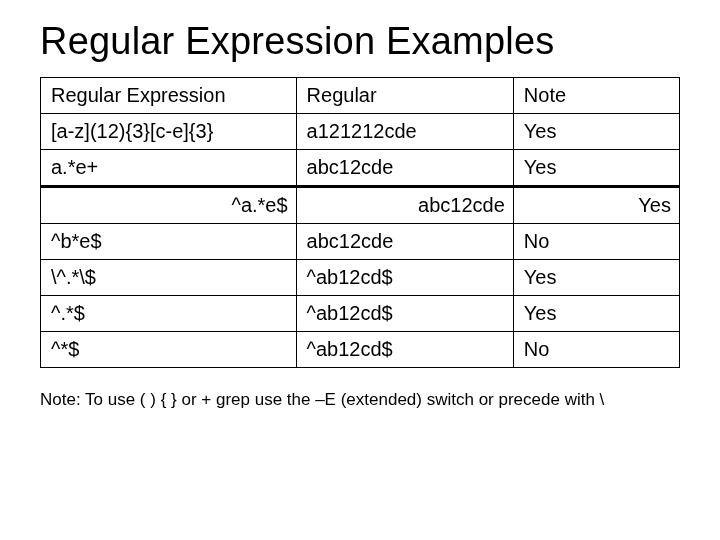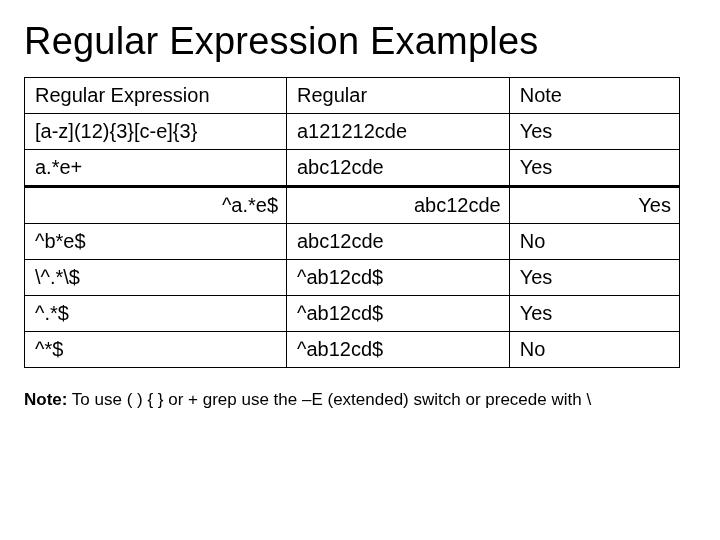--- a/index.html
+++ b/index.html
@@ -15,7 +15,7 @@
     box-sizing: border-box;
     width: 720px;
     height: 540px;
-    padding: 20px 40px 10px 24px;
+    padding: 20px 40px 10px 40px;
   }
   h1.title {
     font-size: 38px;

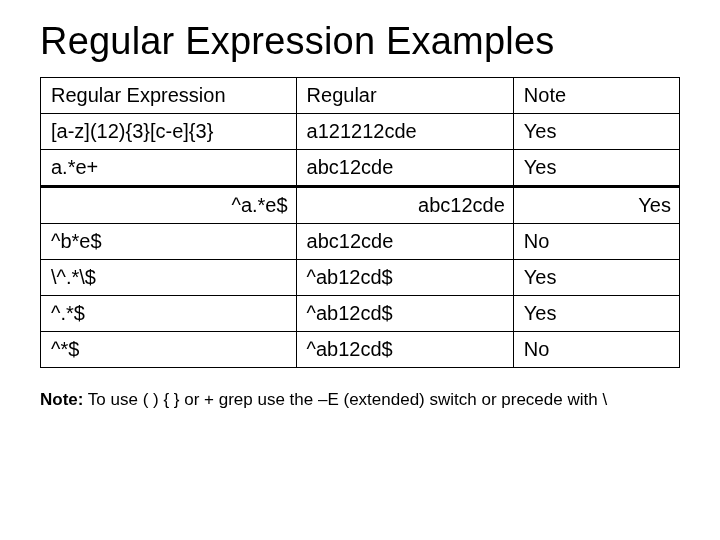--- a/index.html
+++ b/index.html
@@ -50,7 +50,7 @@
     font-size: 17px;
   }
   .note .label {
-    font-weight: bold;
+    font-weight: normal;
   }
 </style>
 </head>

